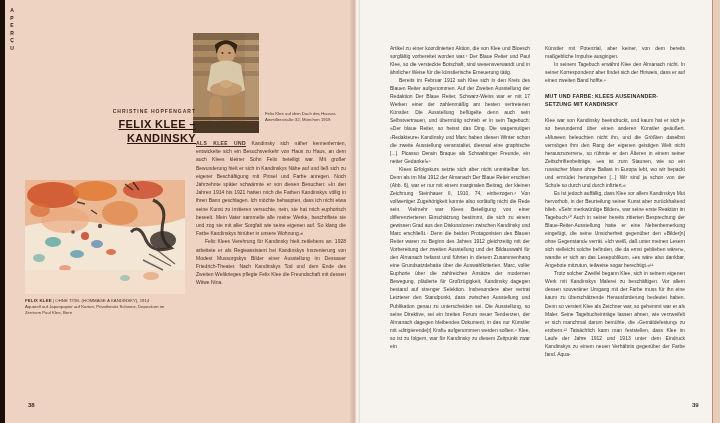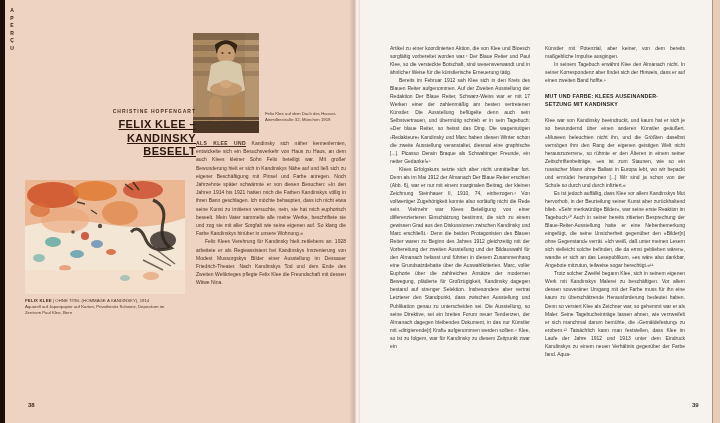--- a/index.html
+++ b/index.html
@@ -98,7 +98,6 @@
       <div class="author">CHRISTINE HOPFENGART</div>
       <div class="title-line">FELIX KLEE –</div>
       <div class="title-line">KANDINSKY</div>
-      <div class="title-line">BESEELT</div>
     </div>
 
     <div class="body-left">

